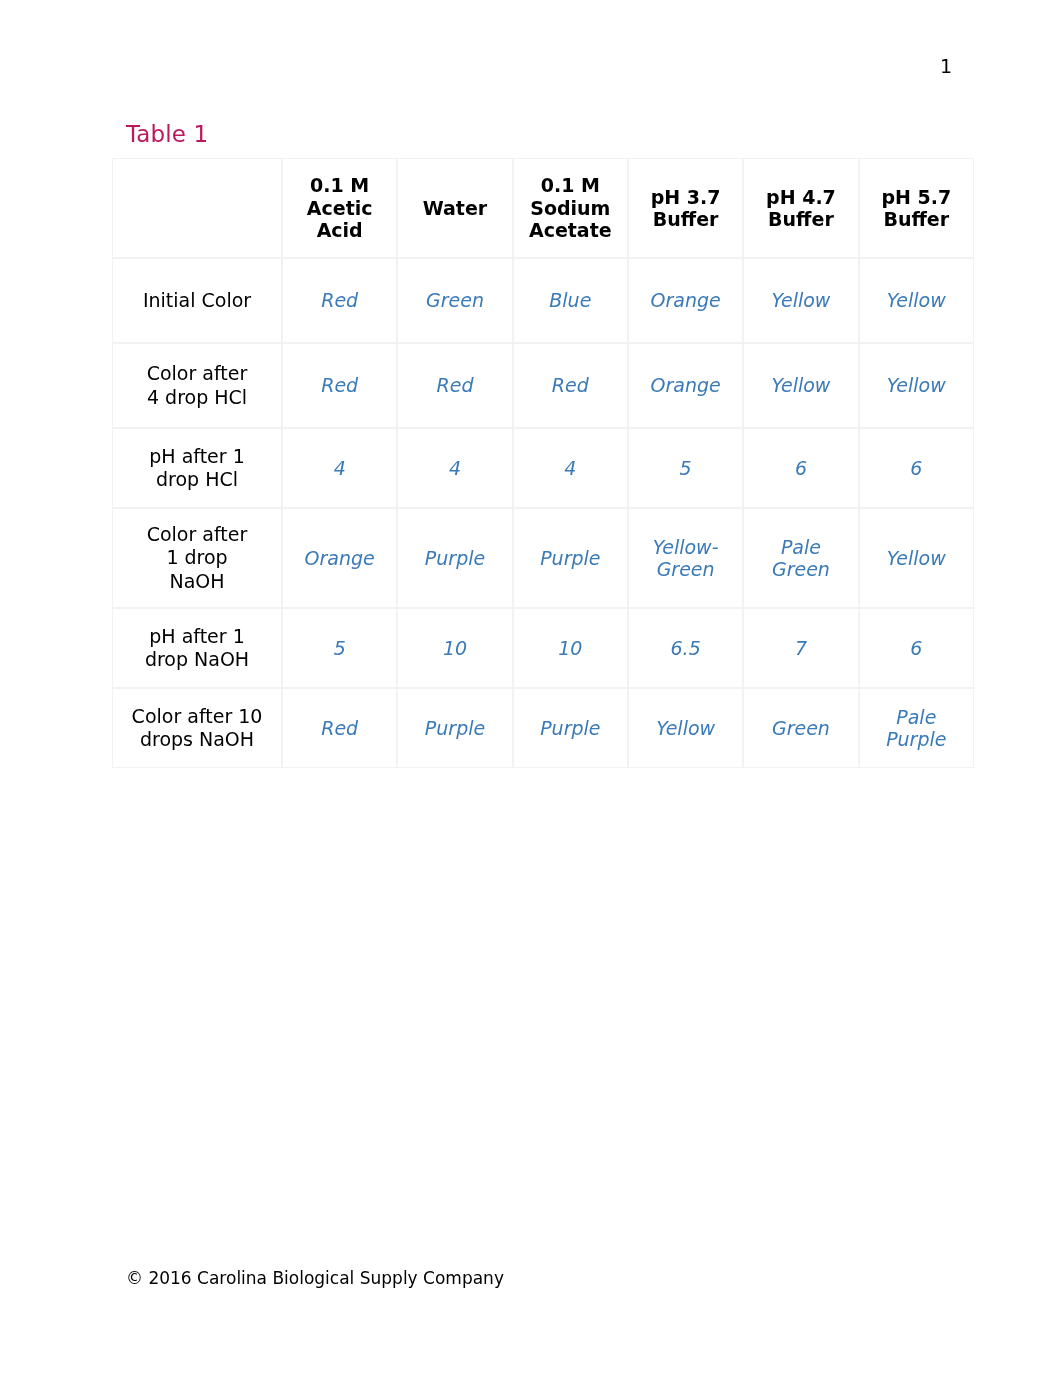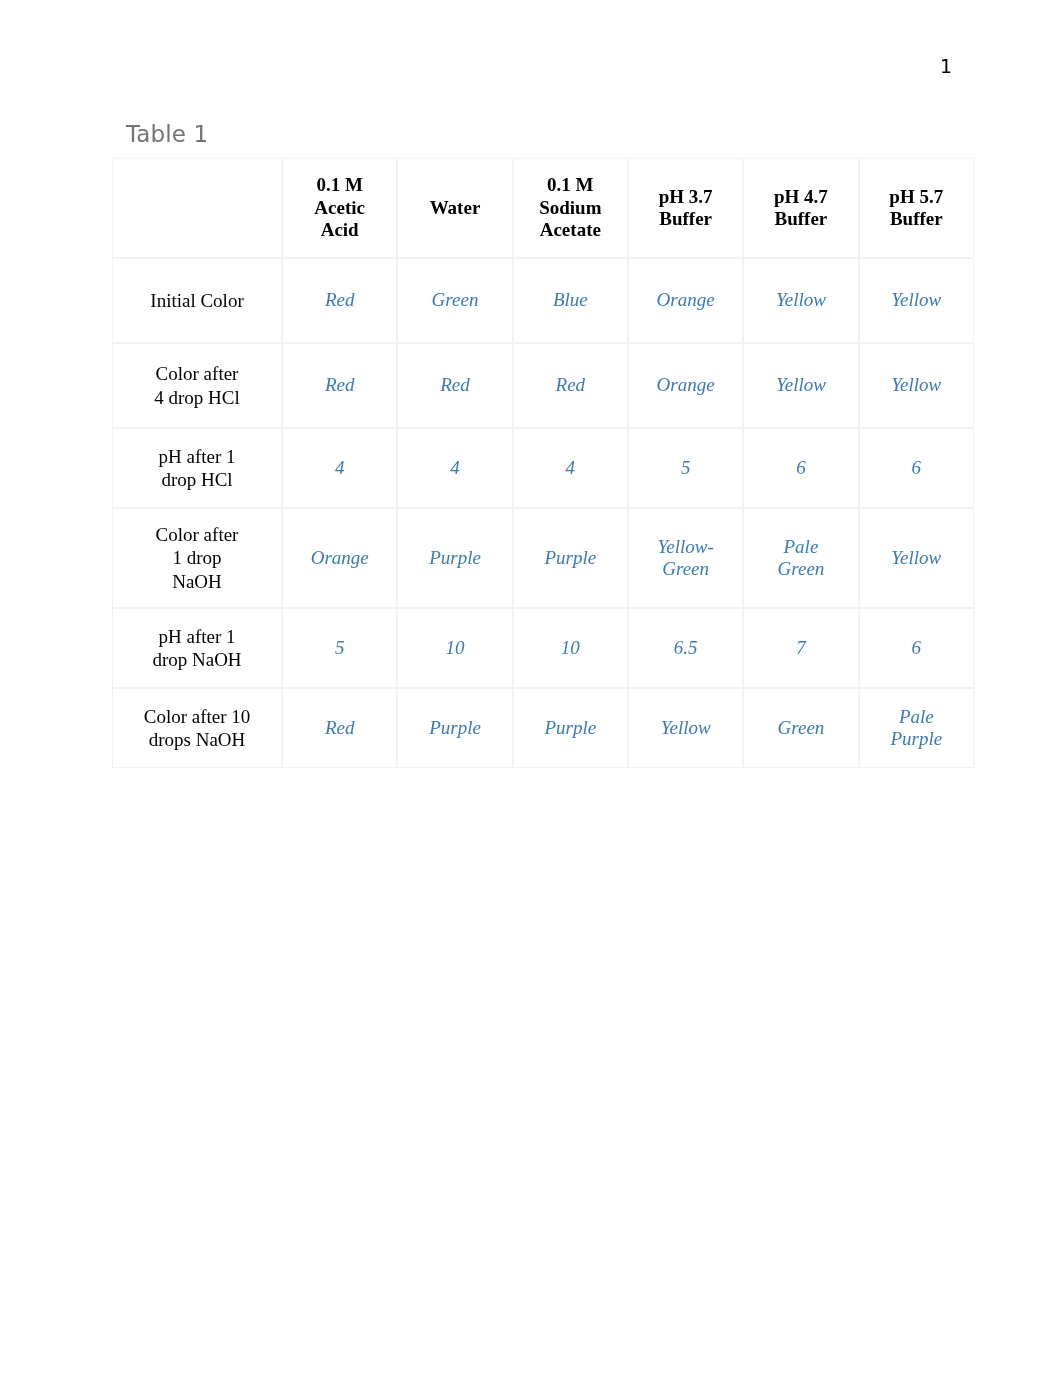--- a/index.html
+++ b/index.html
@@ -37,7 +37,7 @@
     top: 121px;
     left: 126px;
     font-size: 23px;
-    color: #737373;
+    color: #be185d;
     line-height: 1.2;
     letter-spacing: 0.1px;
   }

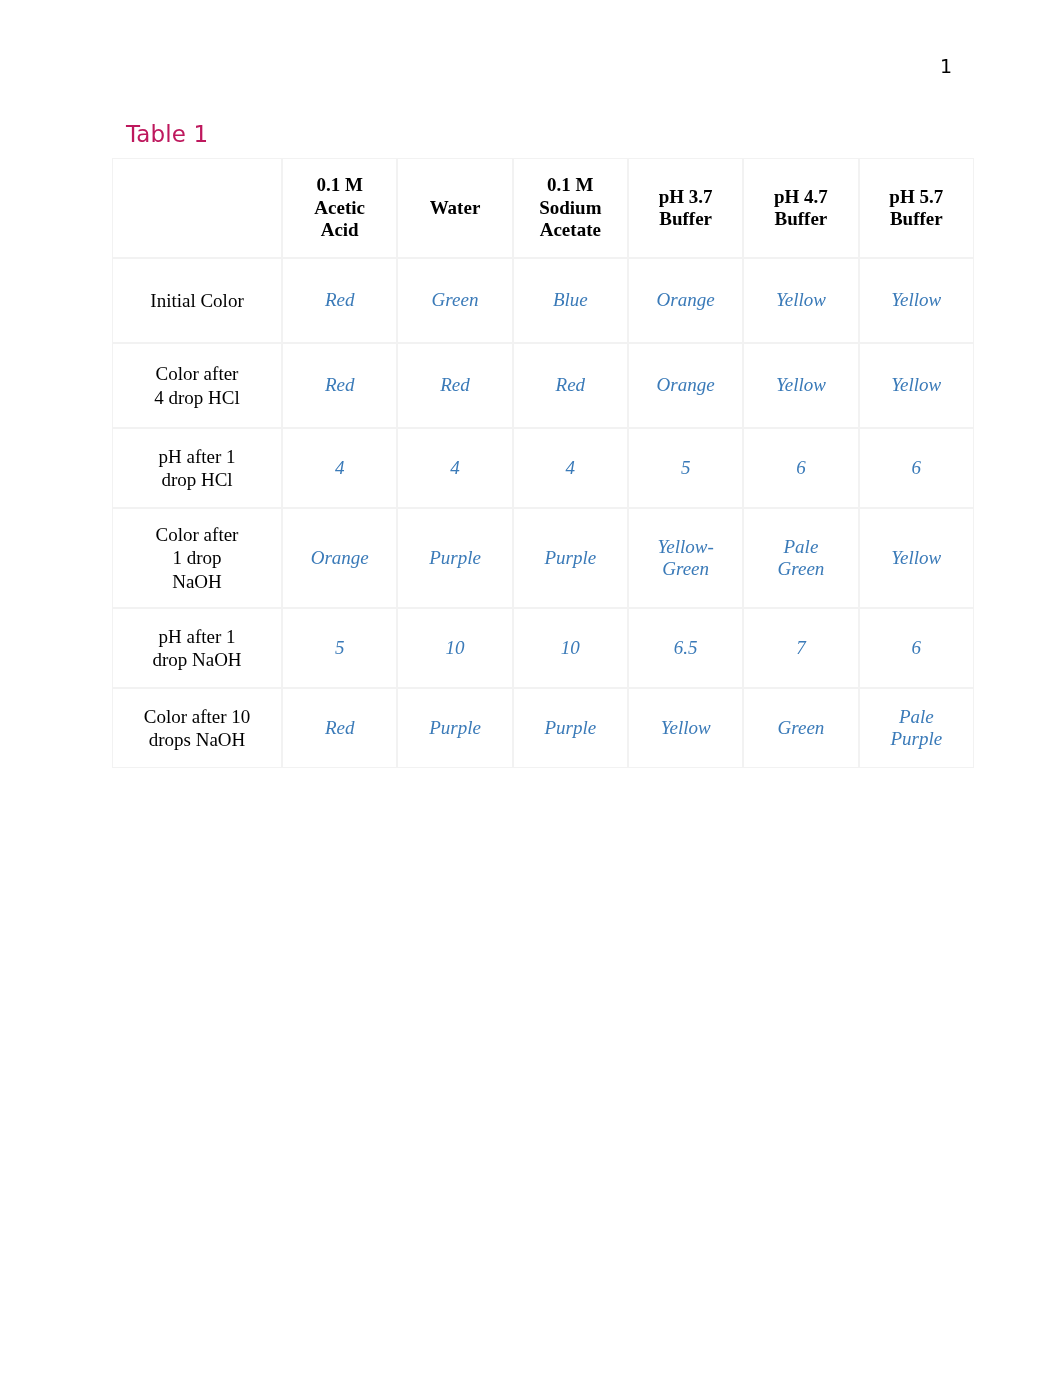--- a/index.html
+++ b/index.html
@@ -56,7 +56,6 @@
     width: 862px;
     table-layout: fixed;
     background: #a16207;
-    font-family: Liberation Serif, serif;
   }
 
   table.data-table col.col-label  { width: 170px; }

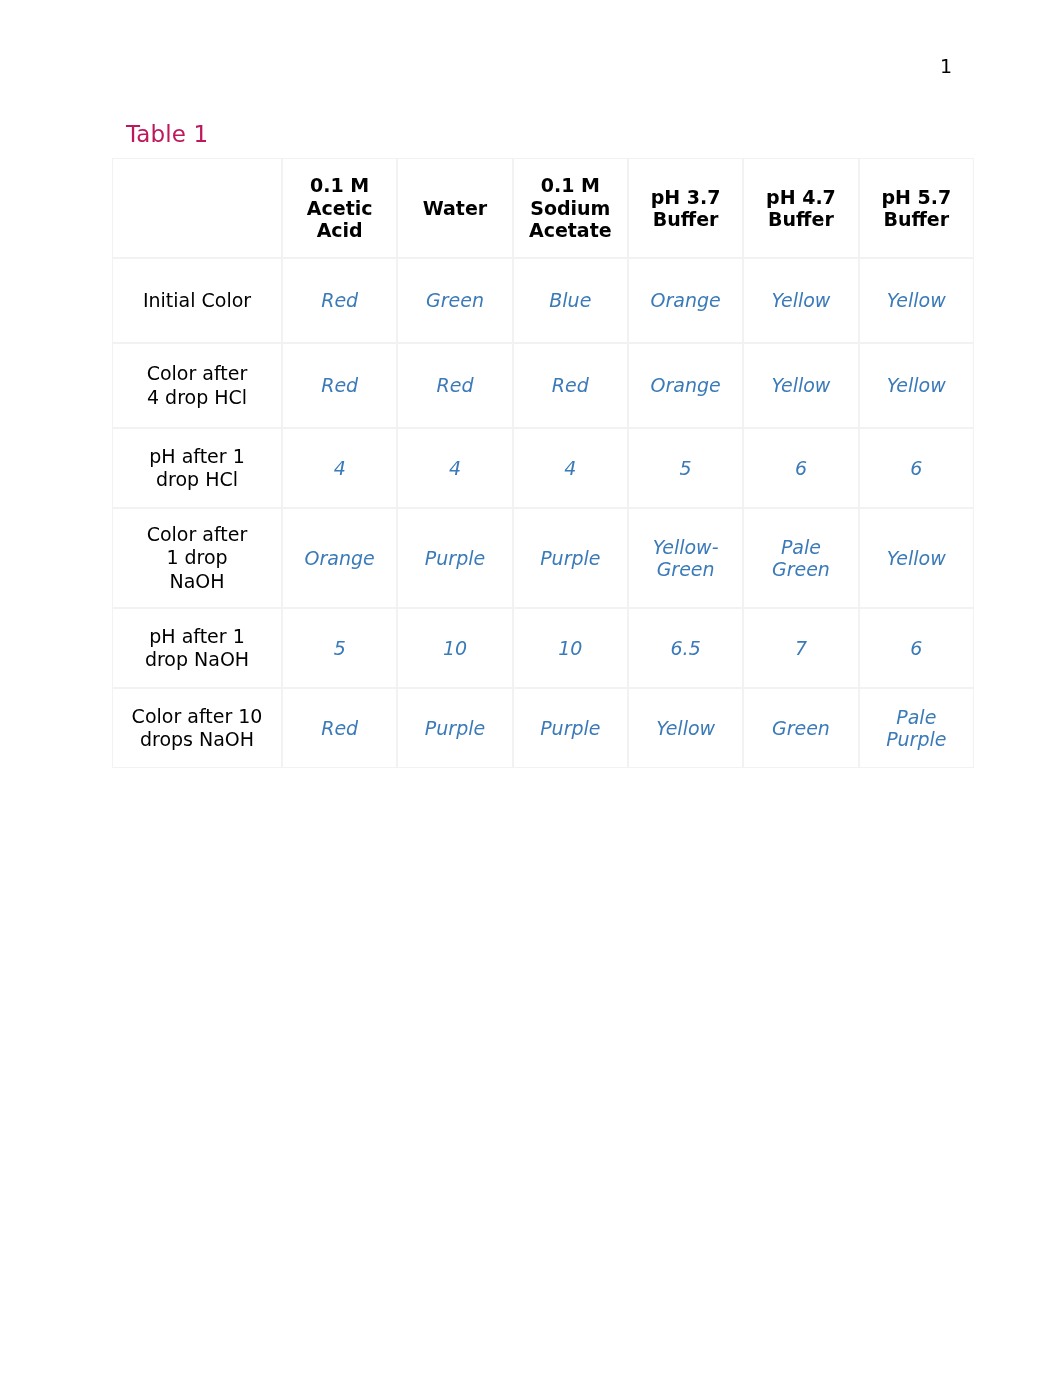--- a/index.html
+++ b/index.html
@@ -209,6 +209,7 @@
     </table>
   </div>
 
+  <div class="footer">© 2016 Carolina Biological Supply Company</div>
 
 </div>
 

